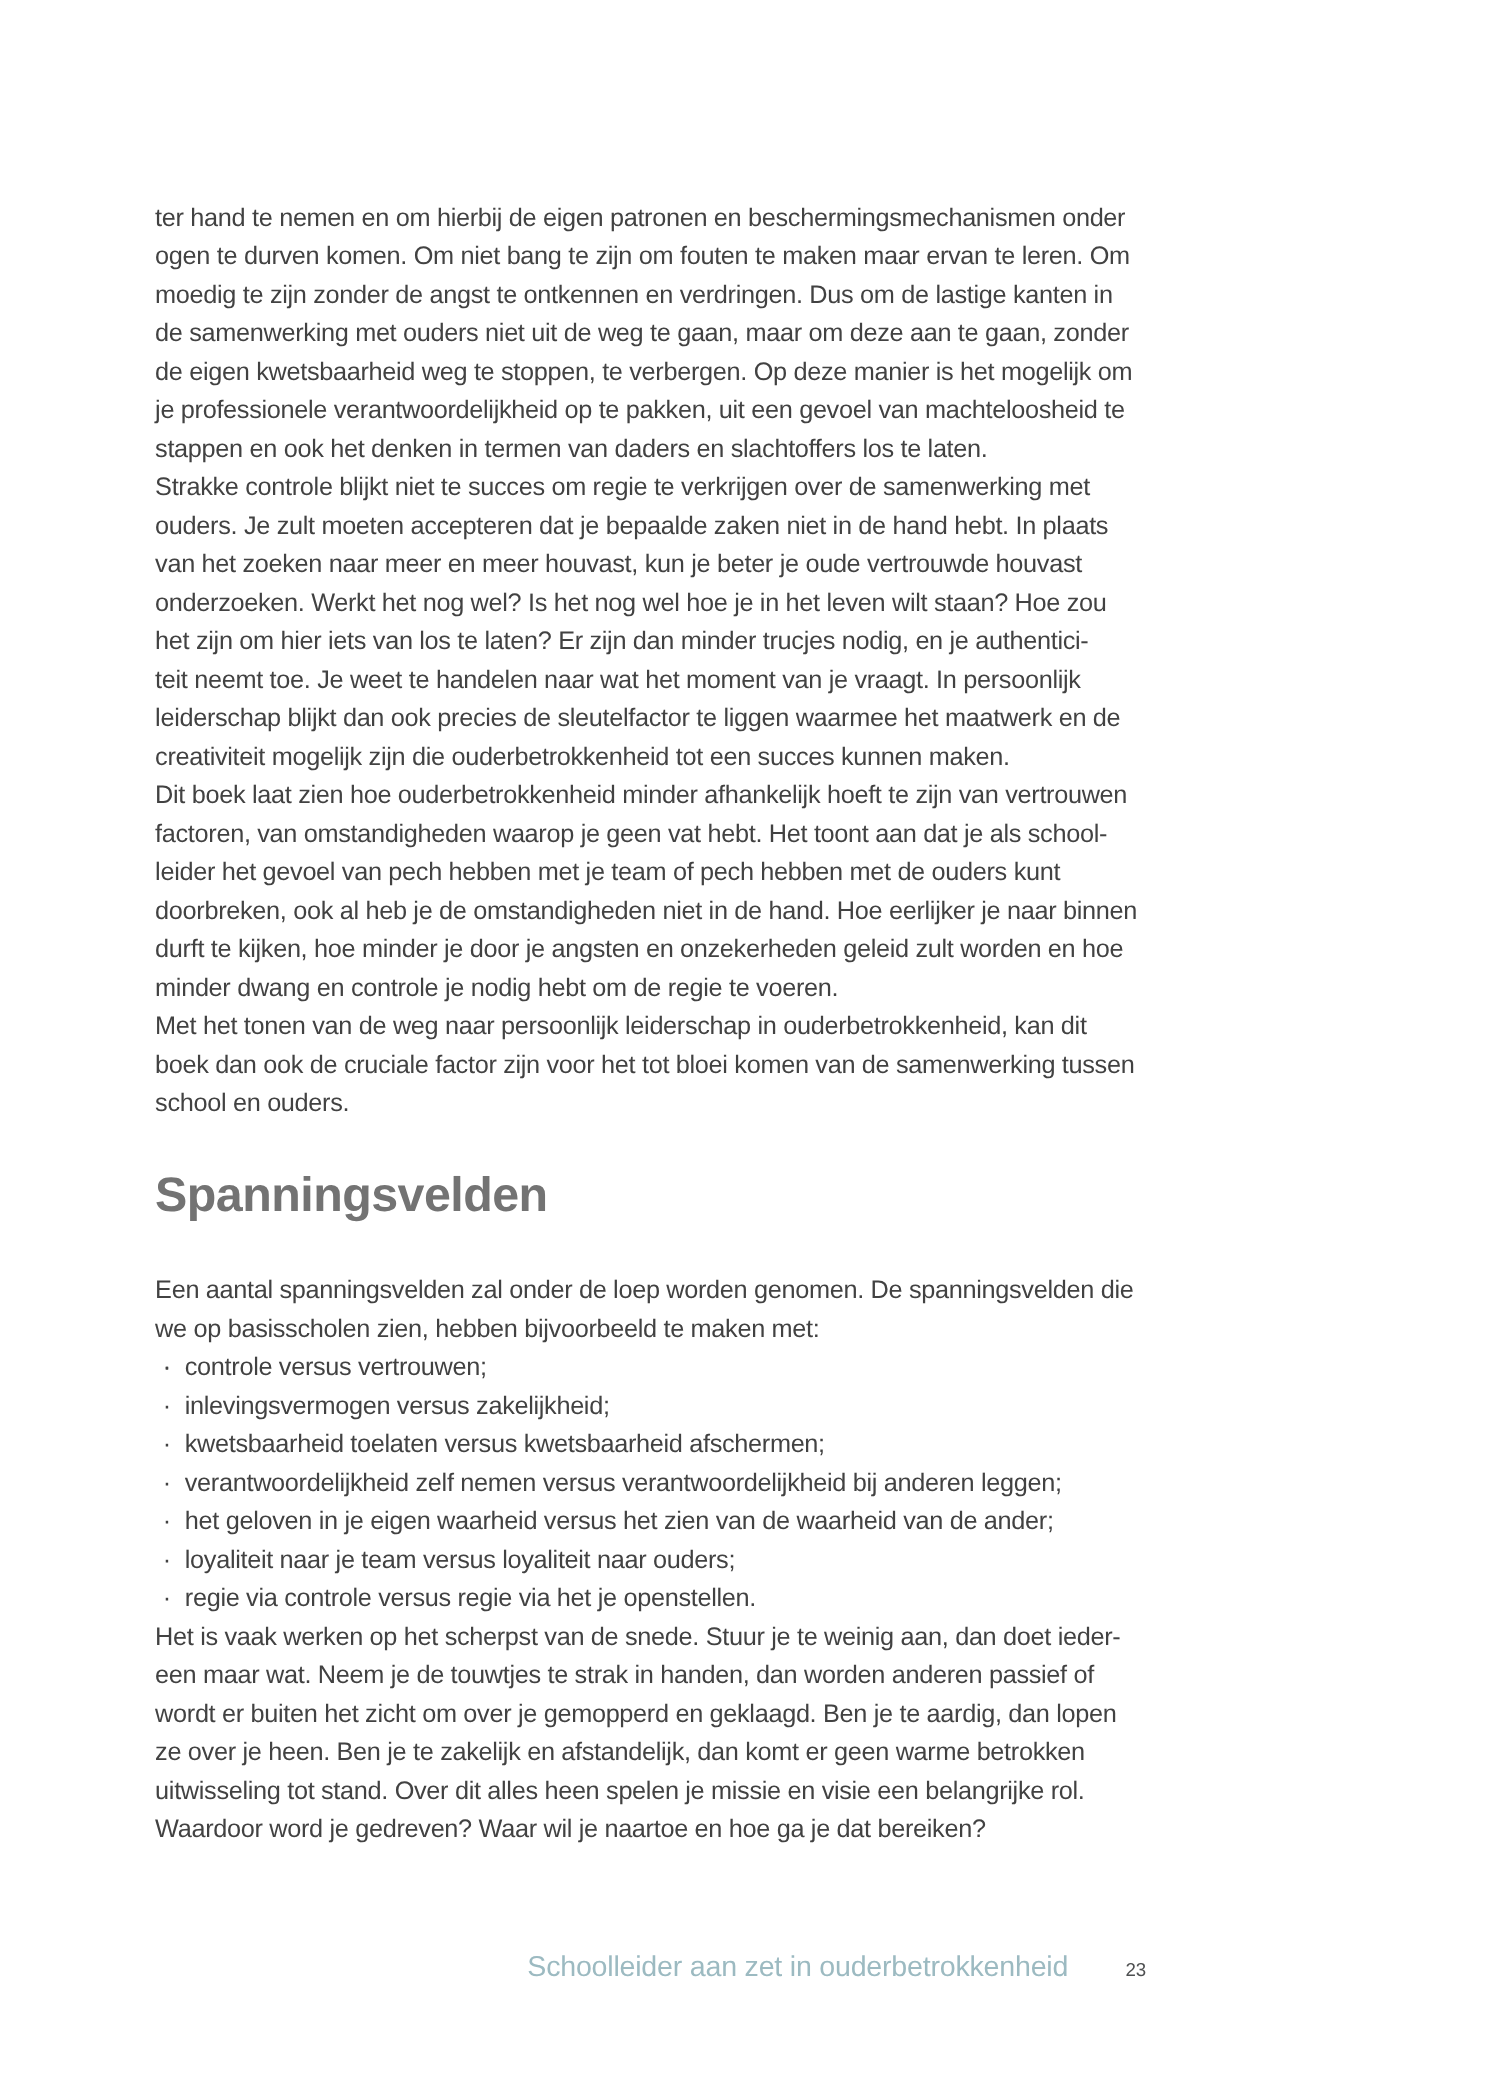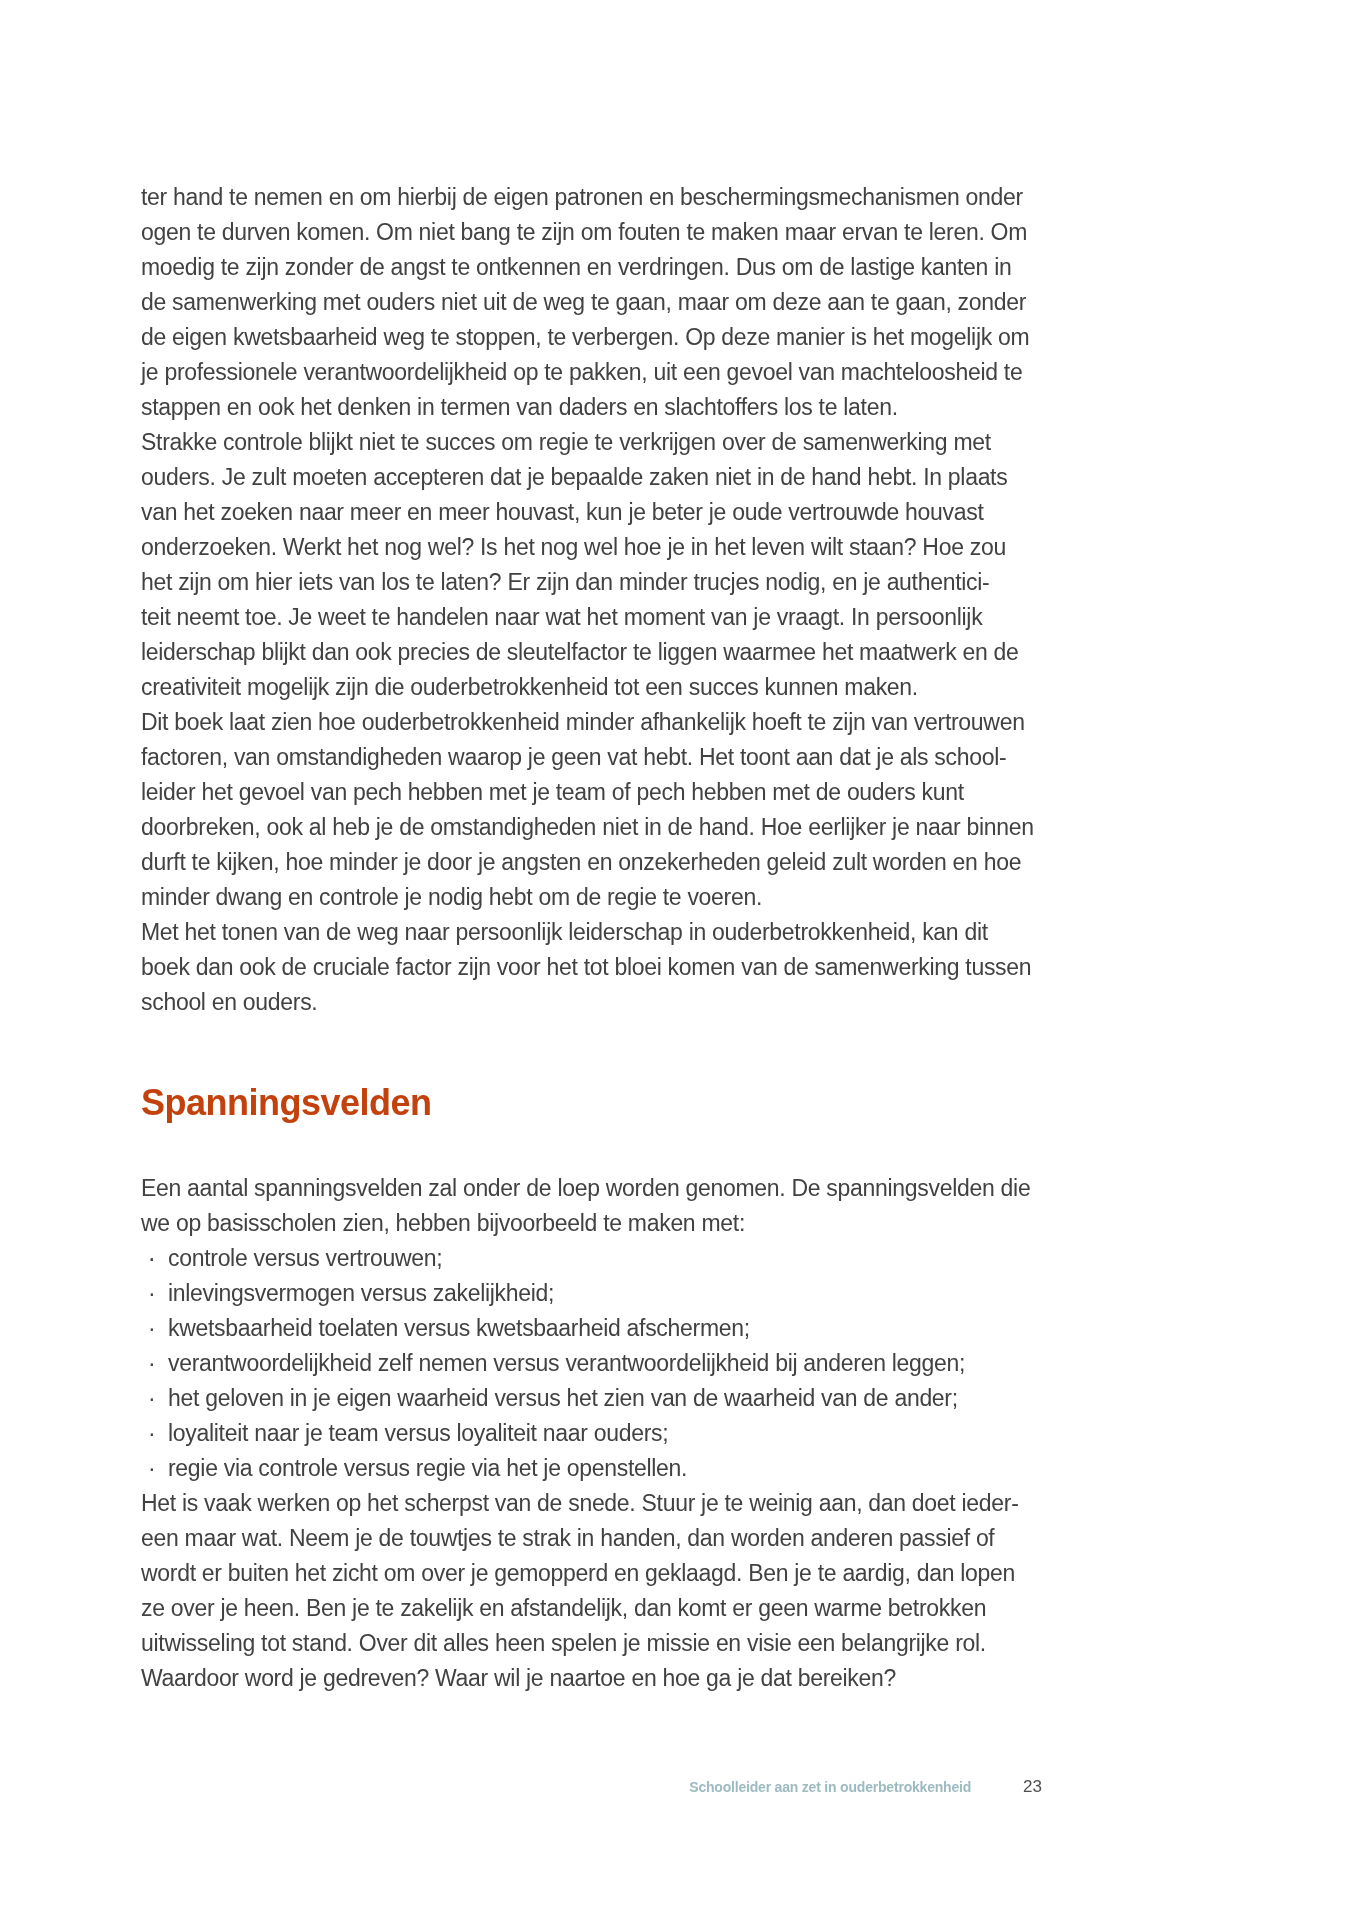--- a/index.html
+++ b/index.html
@@ -37,12 +37,12 @@
     width: 1082px;
   }
   .section-heading {
-    font-size: 36px;
+    font-size: 44px;
     line-height: 50px;
     font-weight: bold;
     letter-spacing: -0.5px;
-    color: #c2410c;
-    margin: 16px 0 43px 0;
+    color: #737373;
+    margin: 0 0 43px 0;
   }
   .bullet-item {
     position: relative;

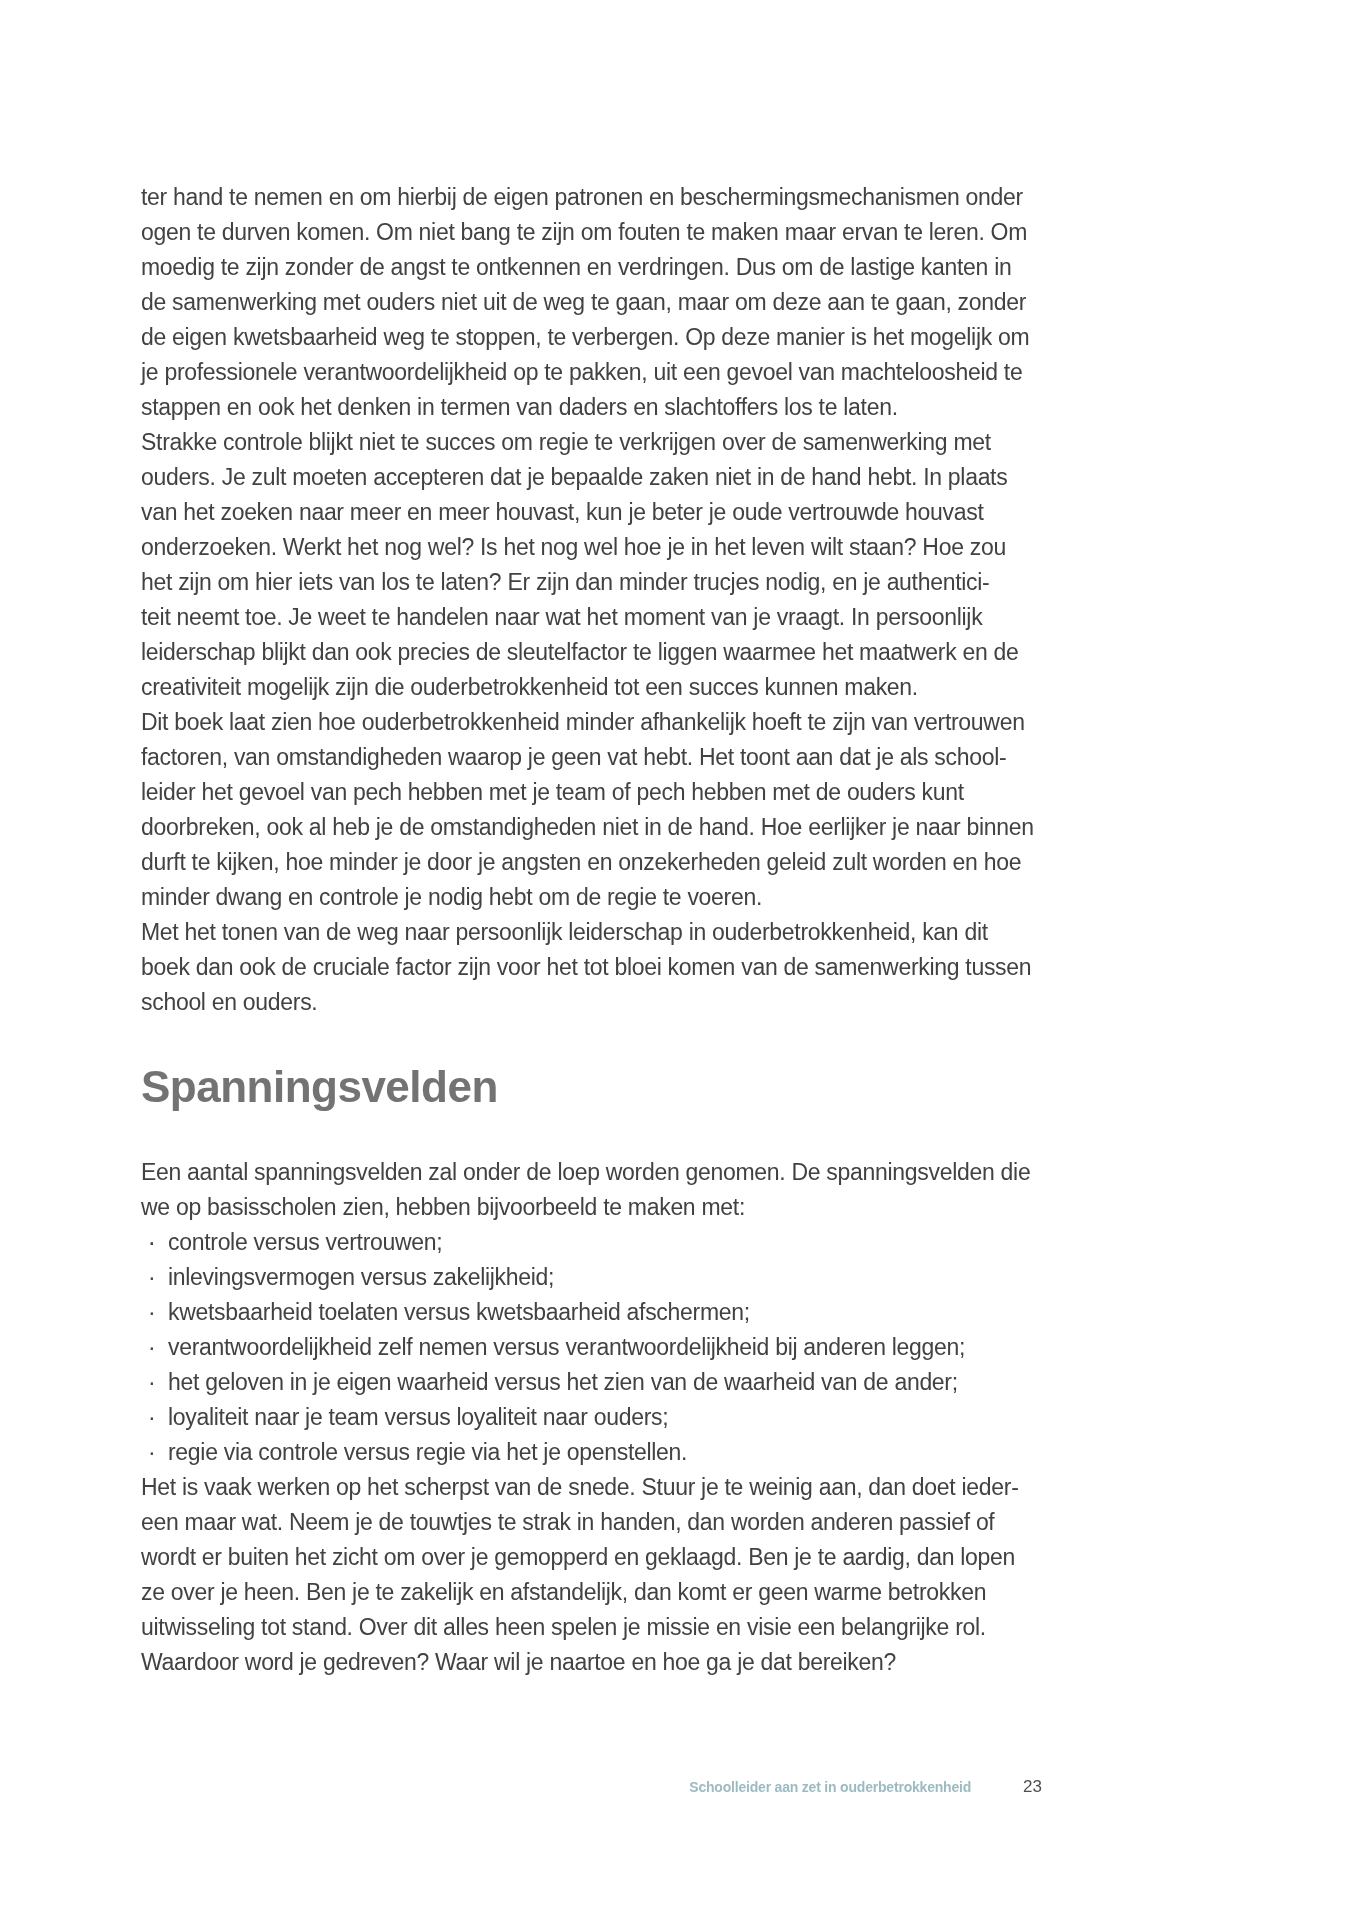--- a/index.html
+++ b/index.html
@@ -71,12 +71,11 @@
     gap: 52px;
   }
   .footer-title {
-    font-size: 14px;
+    font-size: 26px;
     line-height: 30px;
     letter-spacing: -0.2px;
     color: #9cbac1;
     white-space: nowrap;
-    font-weight: bold;
   }
   .footer-page-number {
     font-size: 17px;

